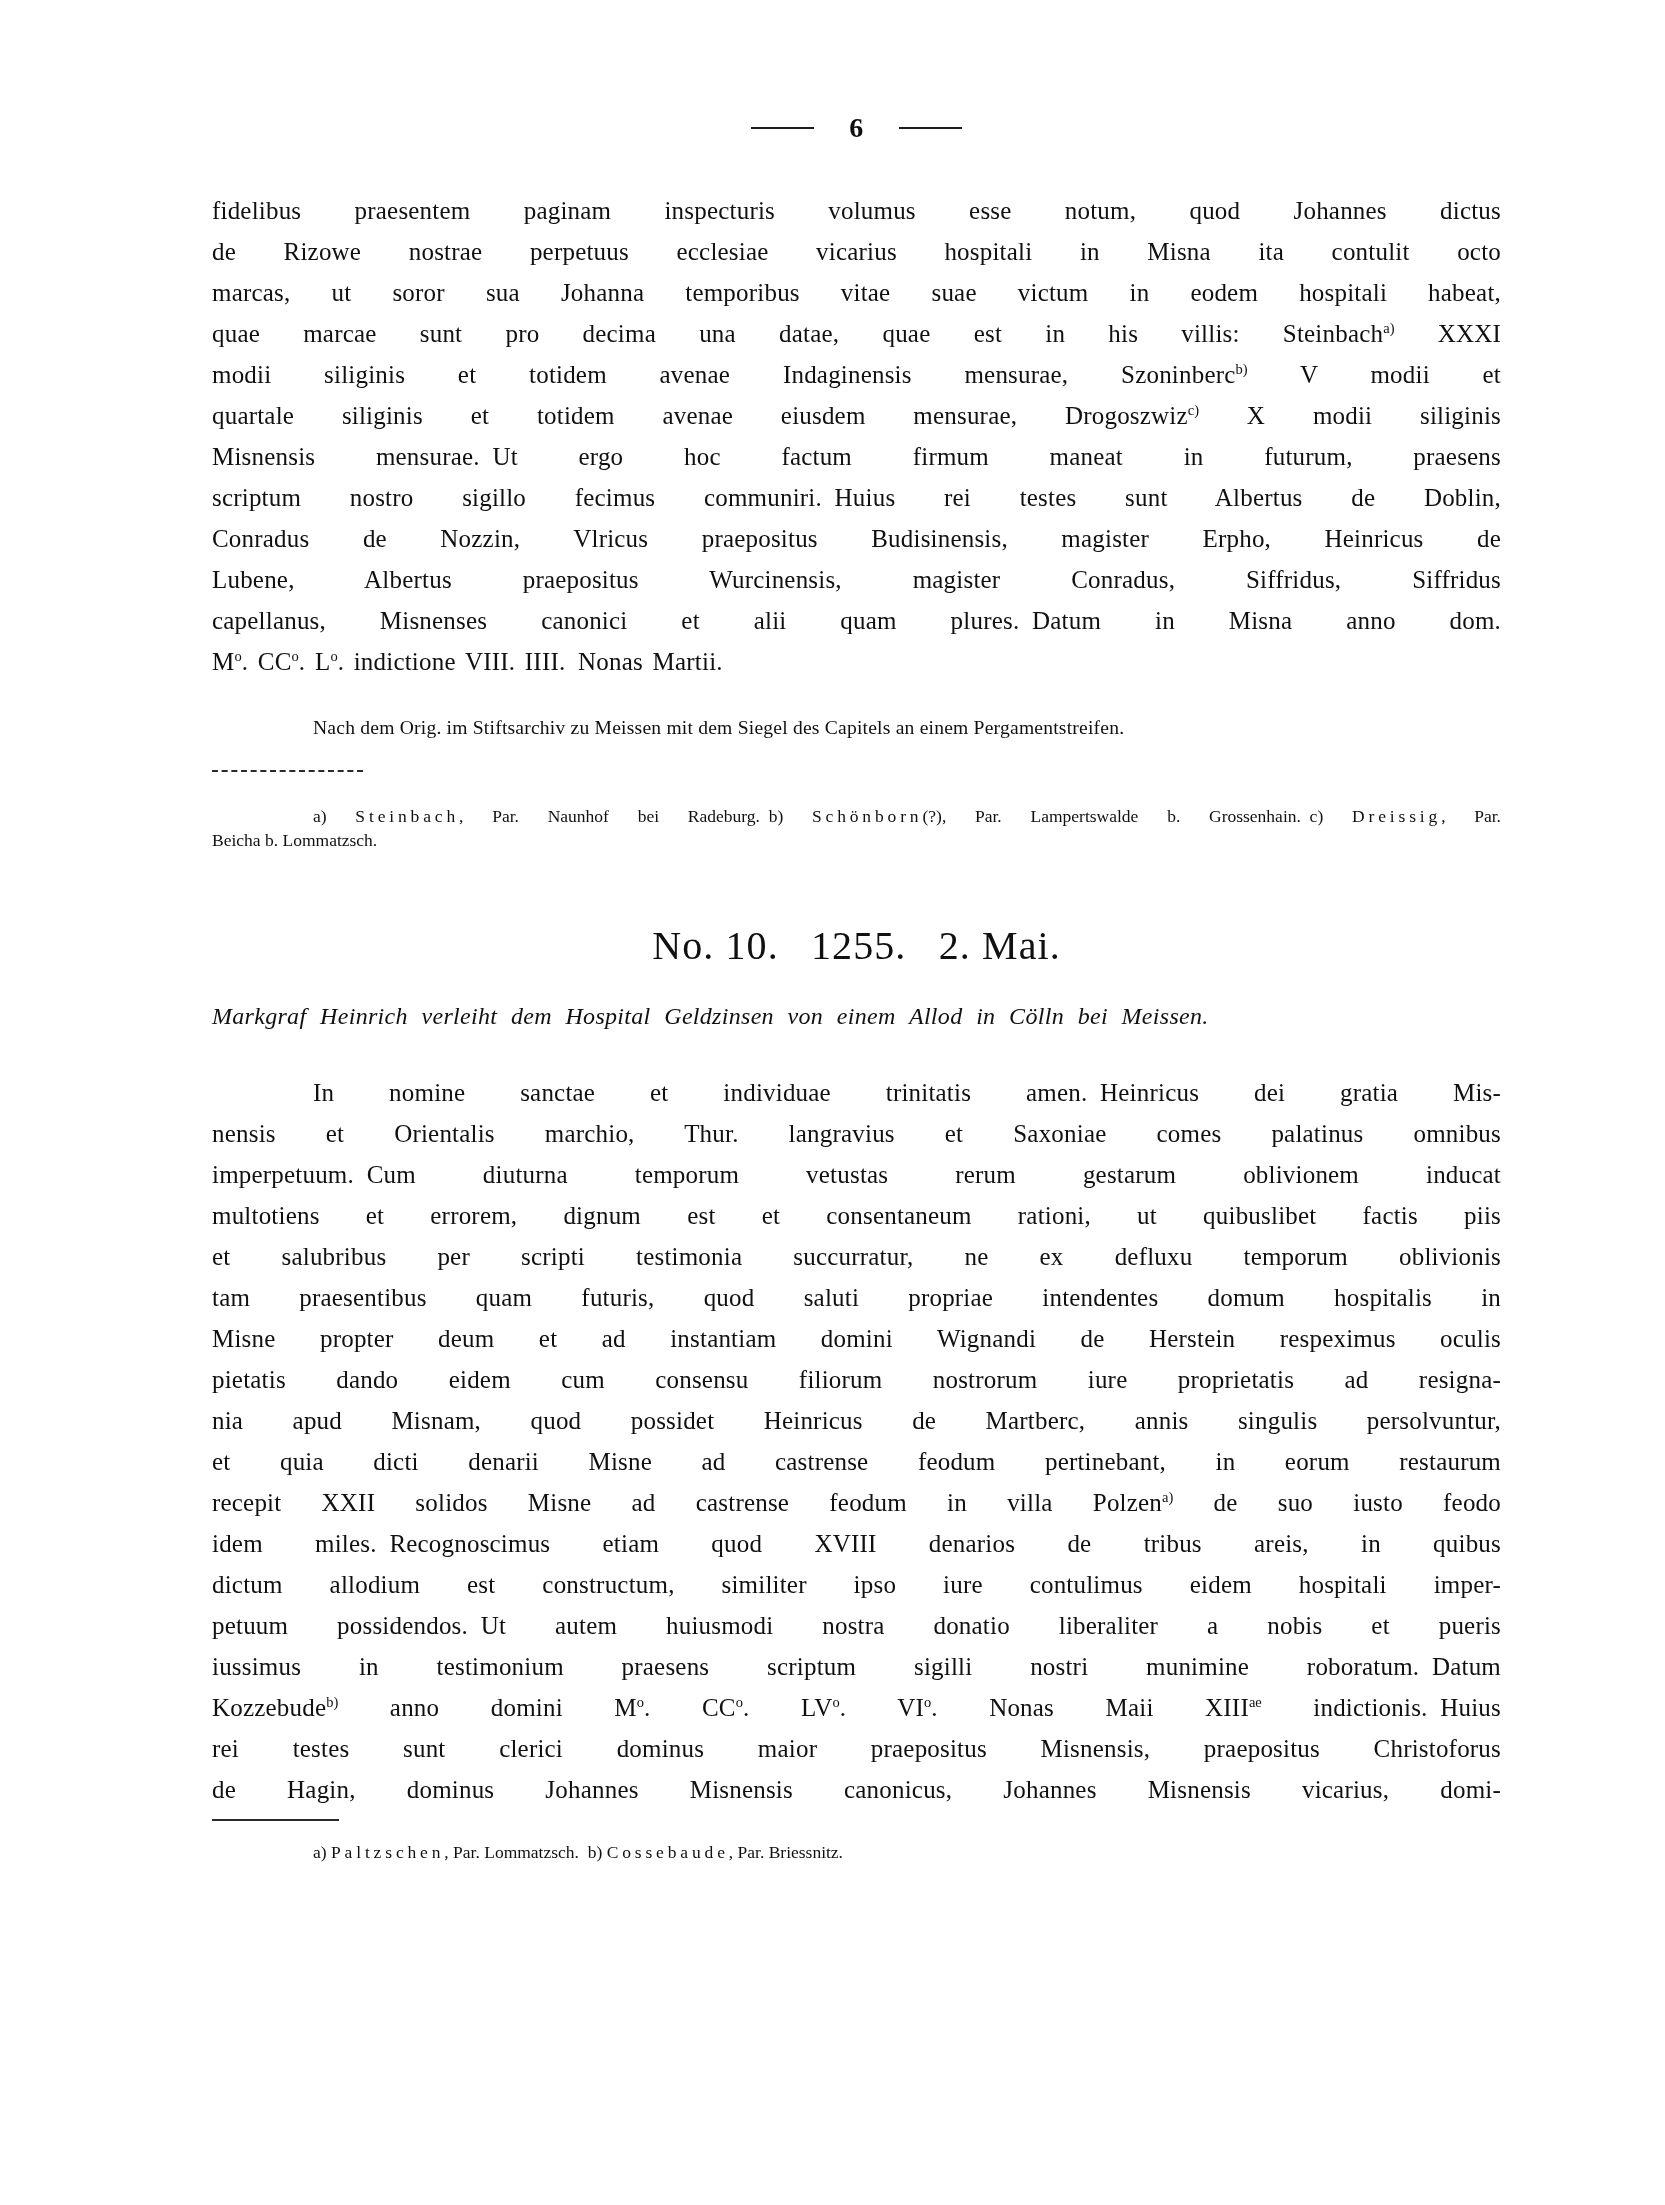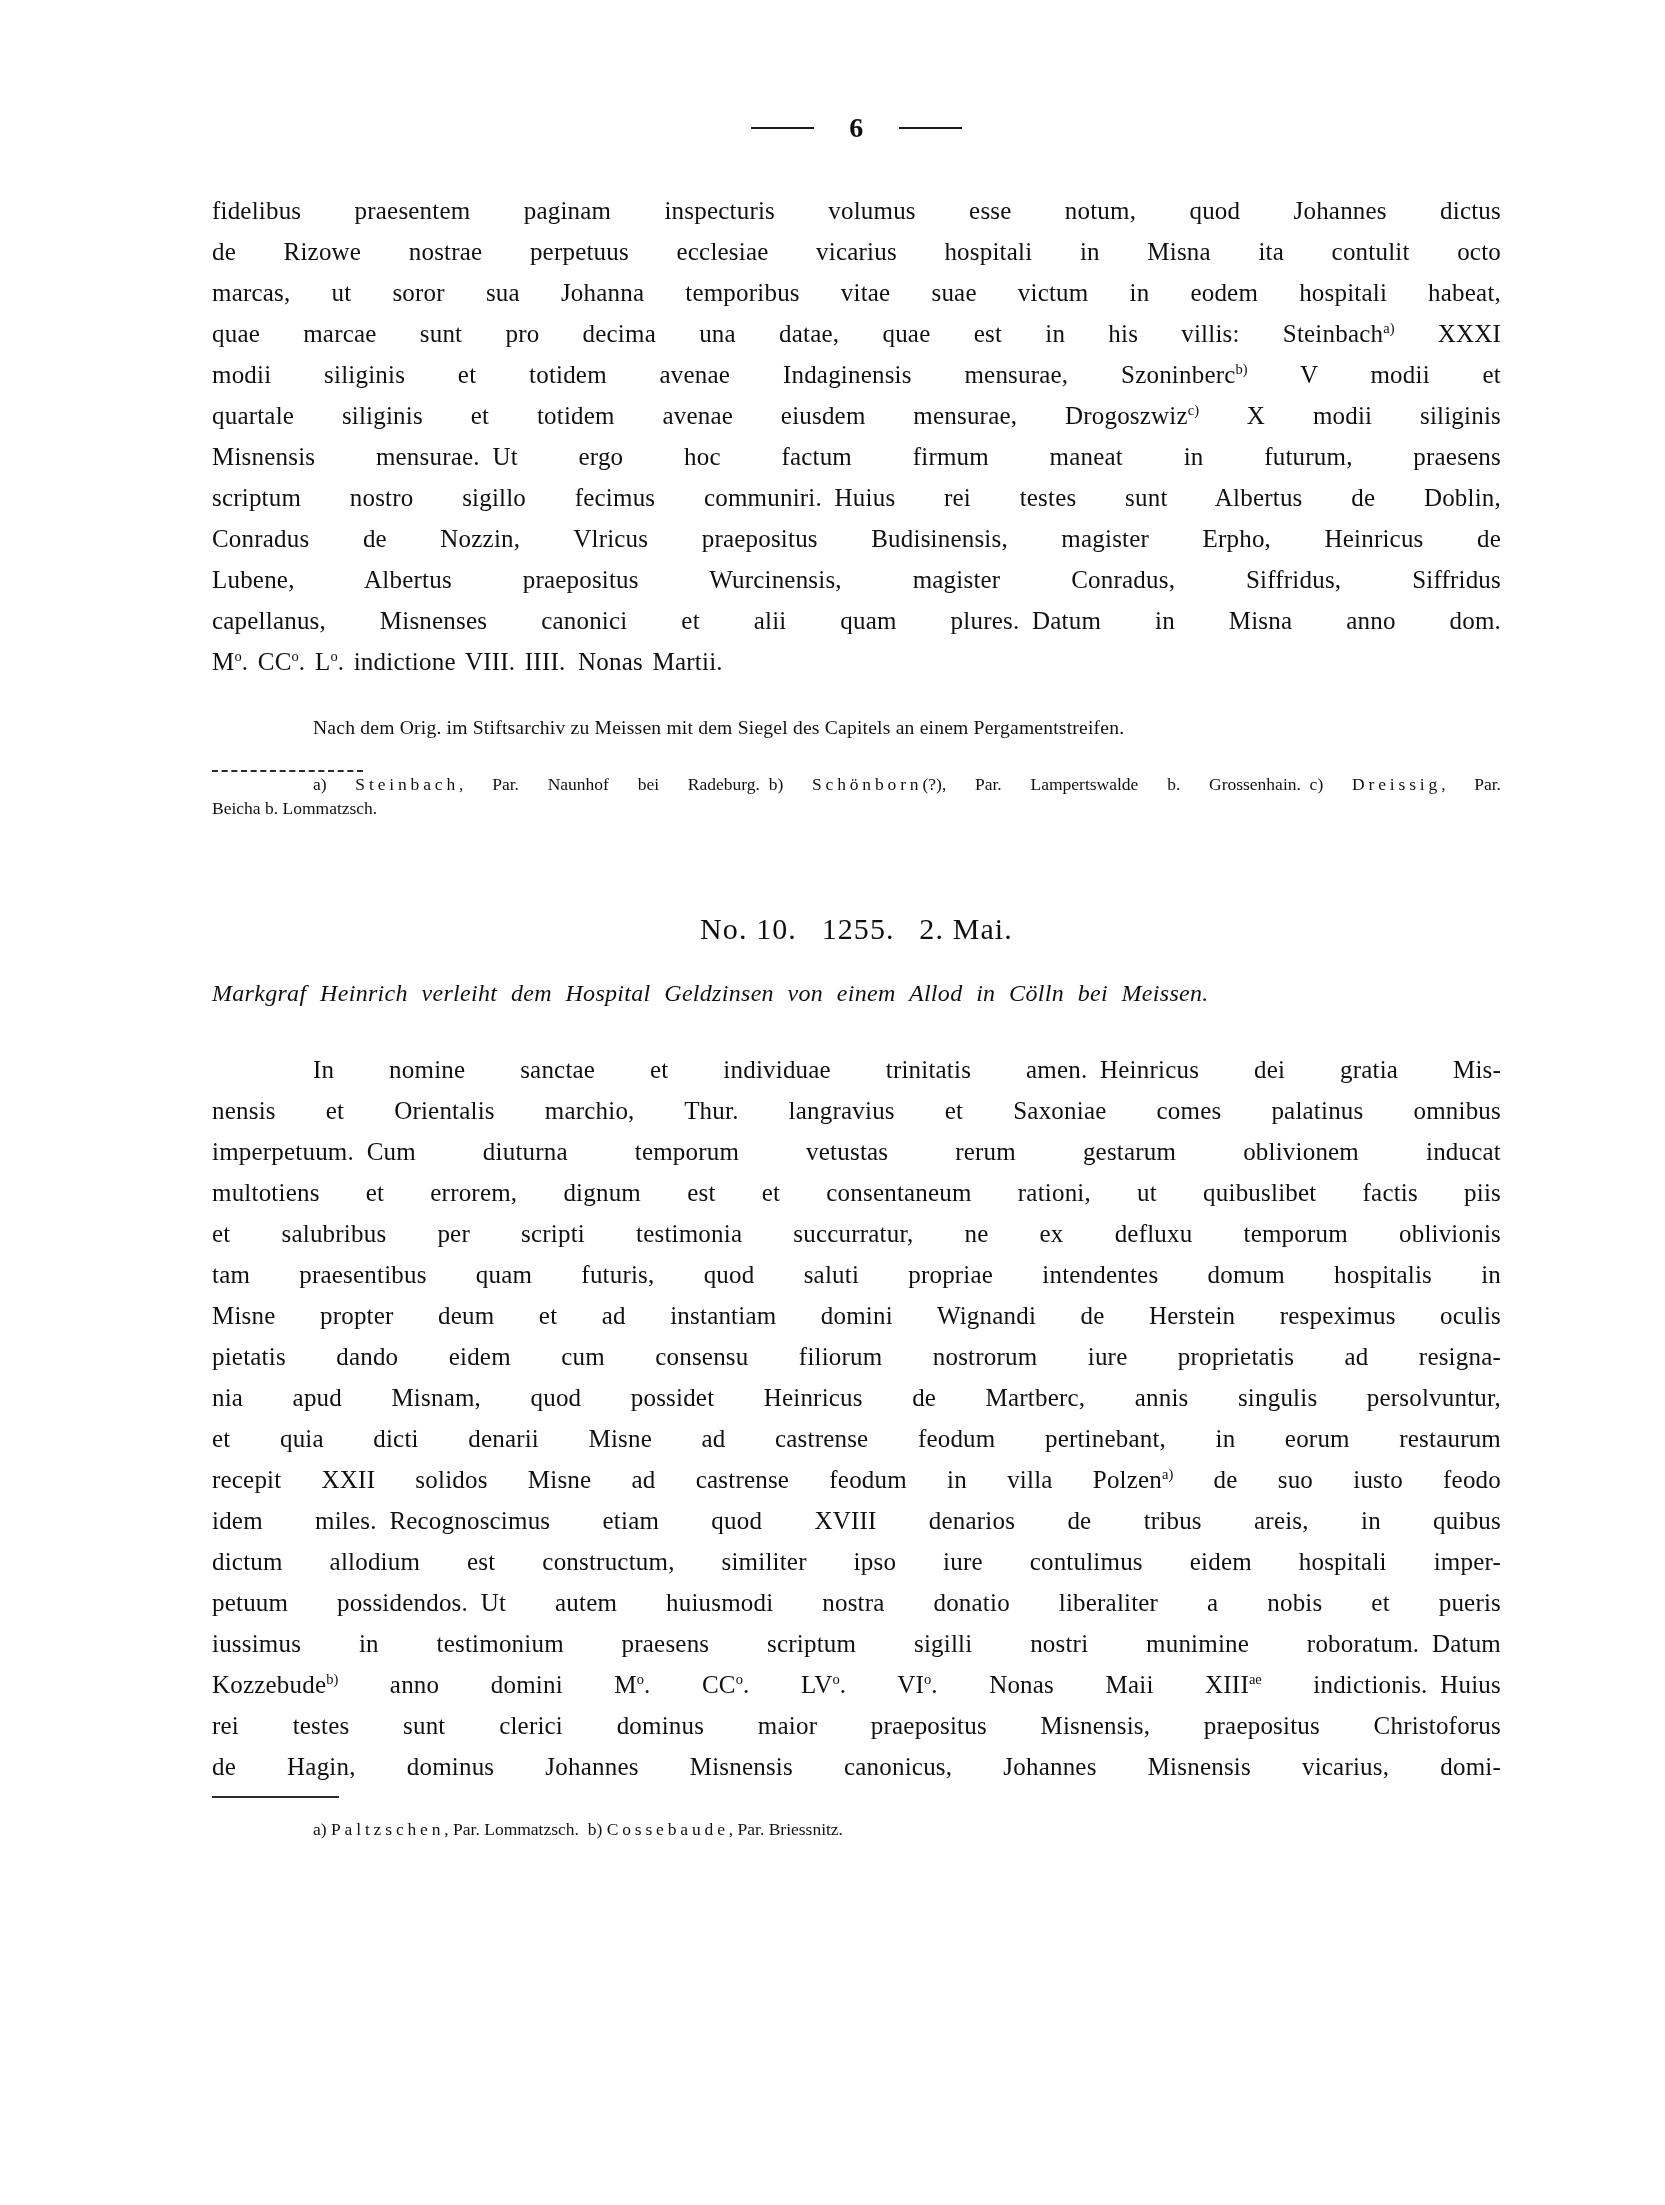--- a/index.html
+++ b/index.html
@@ -41,7 +41,7 @@
   .fnrule.dashed { margin-top: 28px; width: 151px; border-top: 2.1px dashed #2a2a2a; }
   .fnrule.solid  { margin-top: 8.5px; width: 127px; border-top: 2.1px solid #2a2a2a; }
 
-  .para.fn { margin-top: 0; font-size: 17.5px; line-height: 24.4px; }
+  .para.fn { margin-top: 32px; font-size: 17.5px; line-height: 24.4px; }
   .para.fn.second { margin-top: 19px; }
 
   .heading {

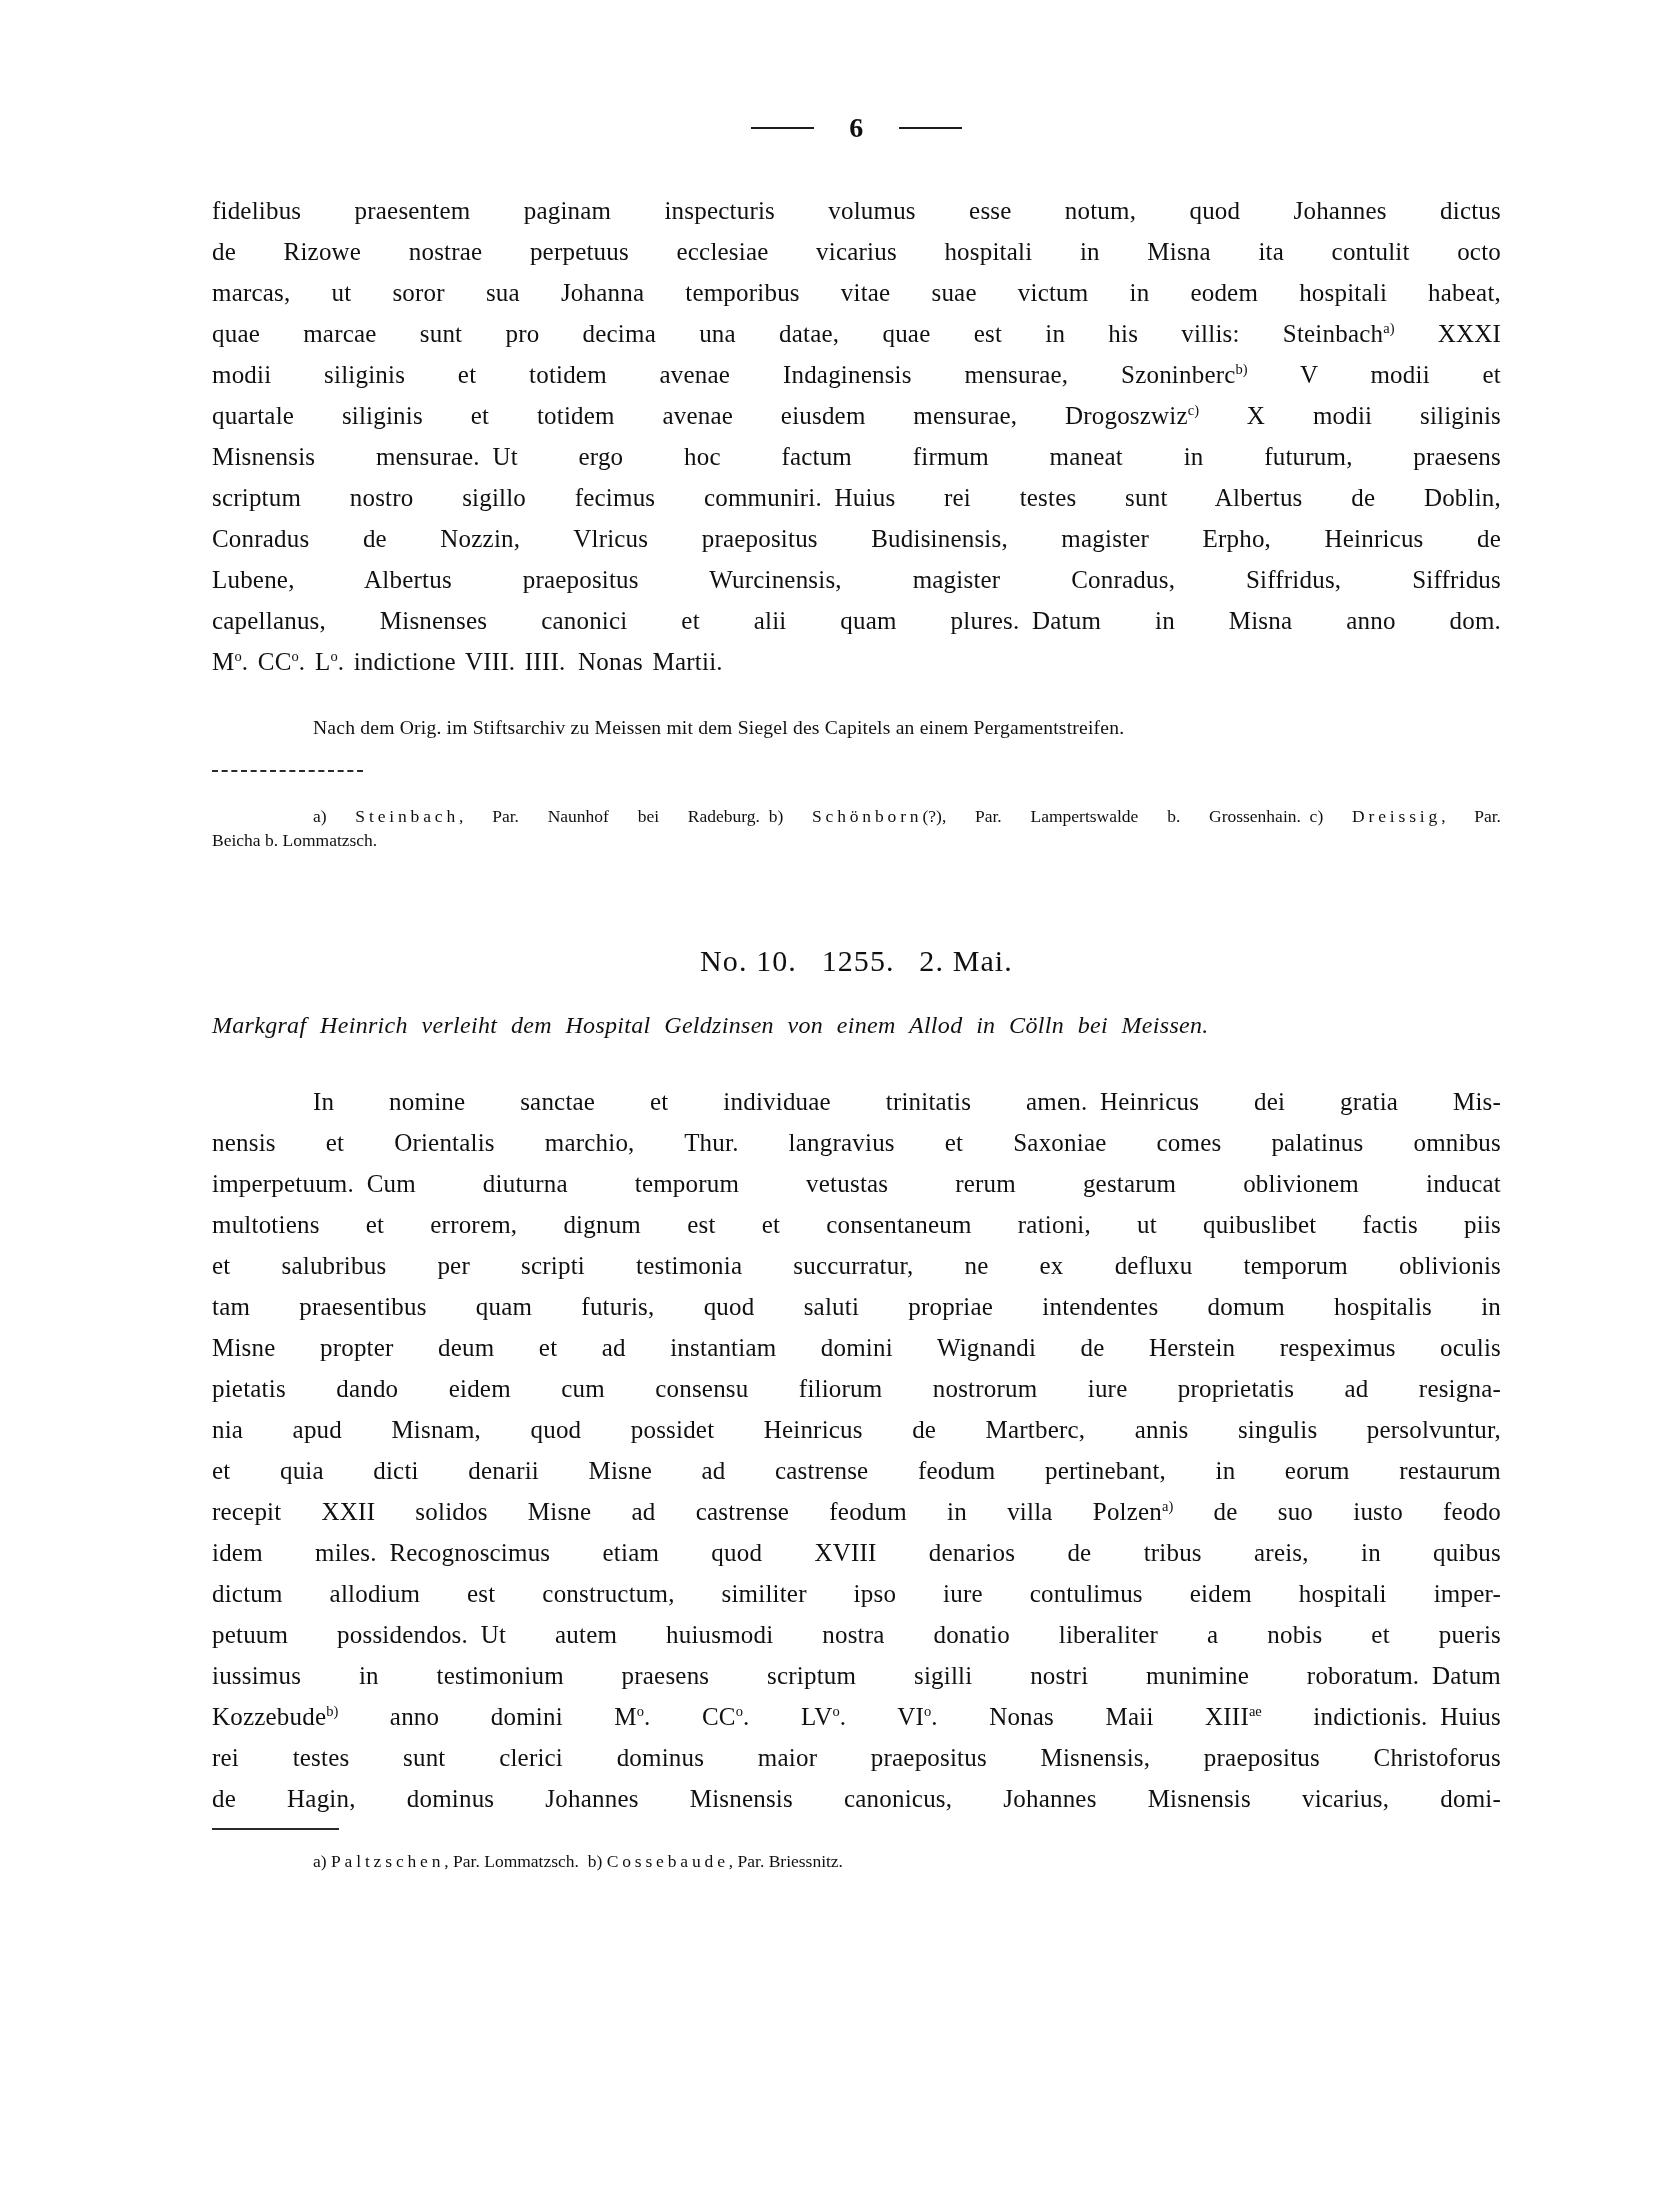--- a/index.html
+++ b/index.html
@@ -45,8 +45,8 @@
   .para.fn.second { margin-top: 19px; }
 
   .heading {
-    margin: 92px 0 0 0; text-align: center;
-    font-size: 30px; font-weight: normal; letter-spacing: 1.1px;
+    margin: 70px 0 0 0; text-align: center;
+    font-size: 40px; font-weight: normal; letter-spacing: 1.1px;
   }
   .summary {
     margin-top: 34px; text-align: left;

